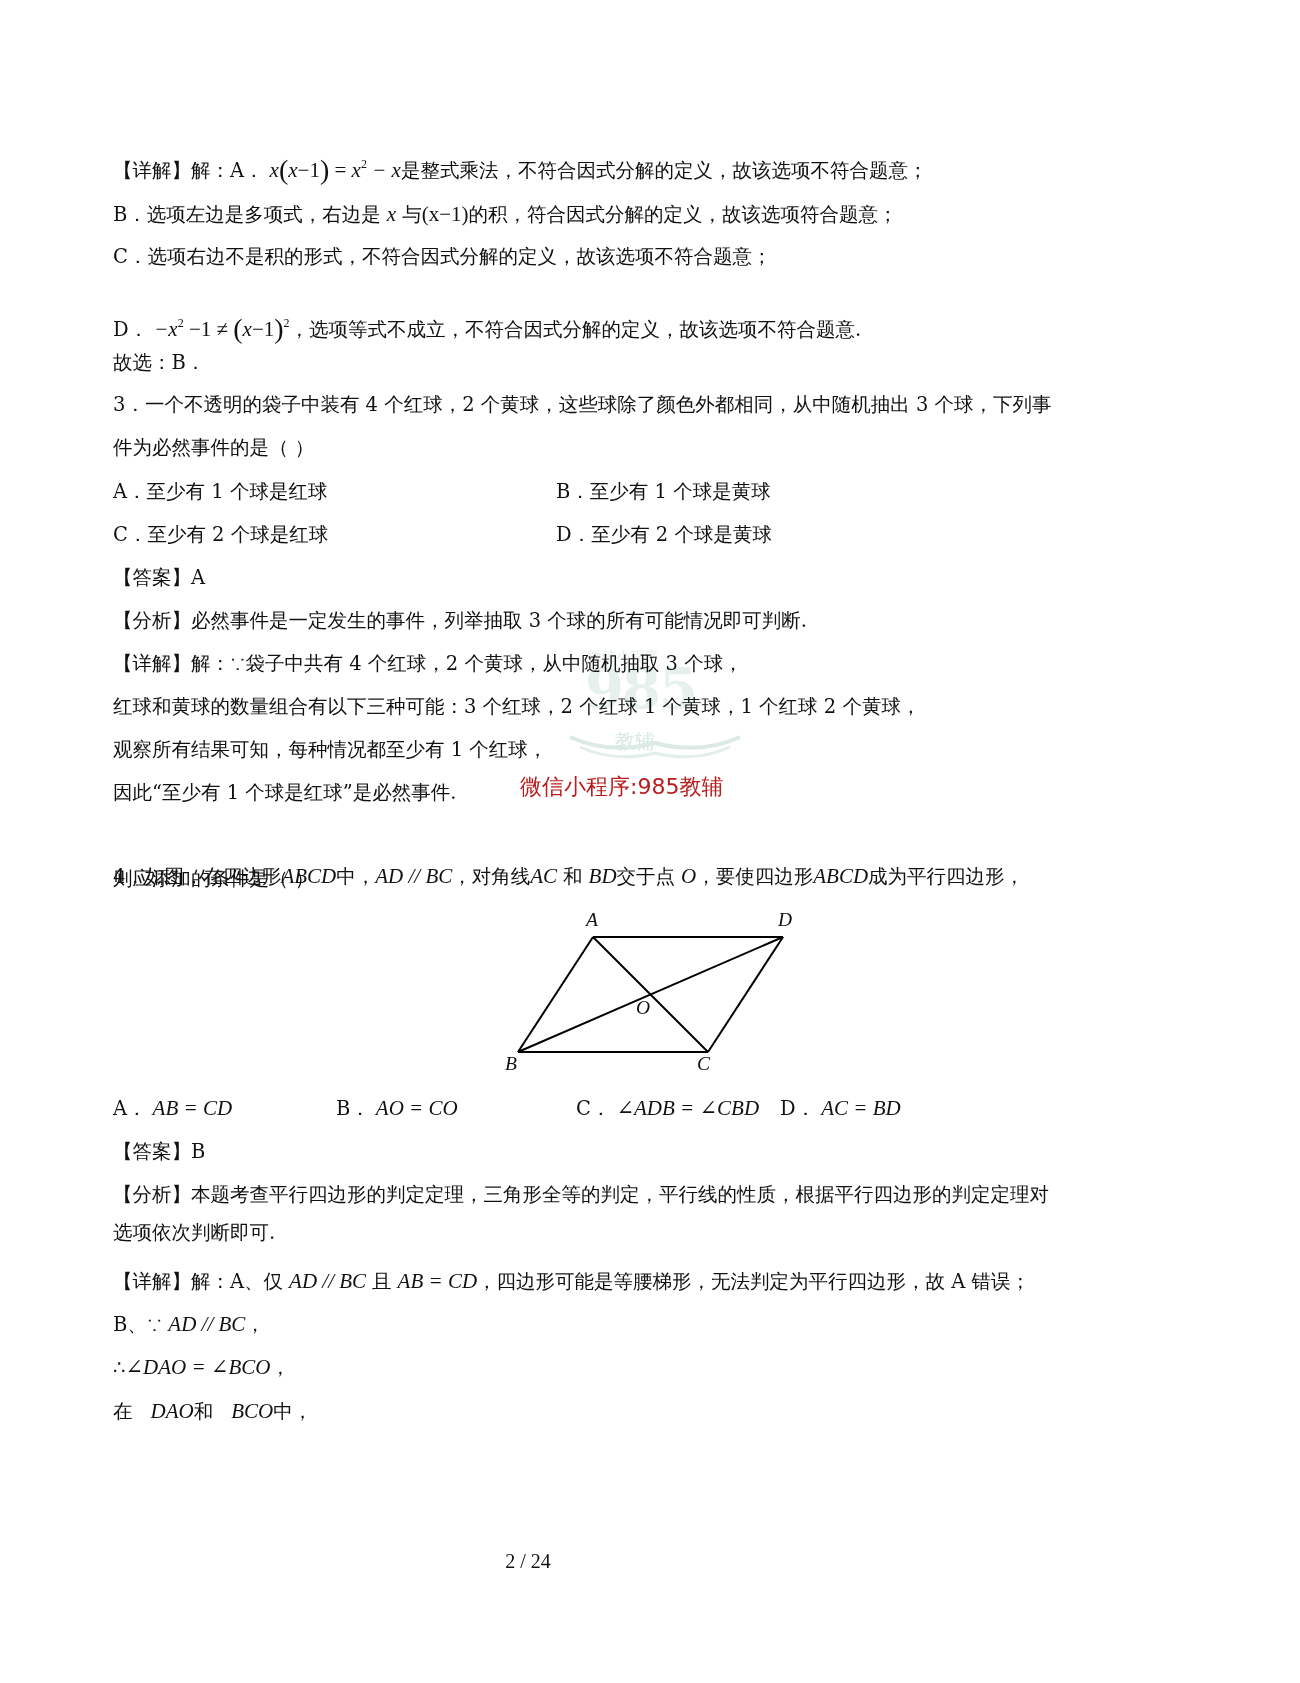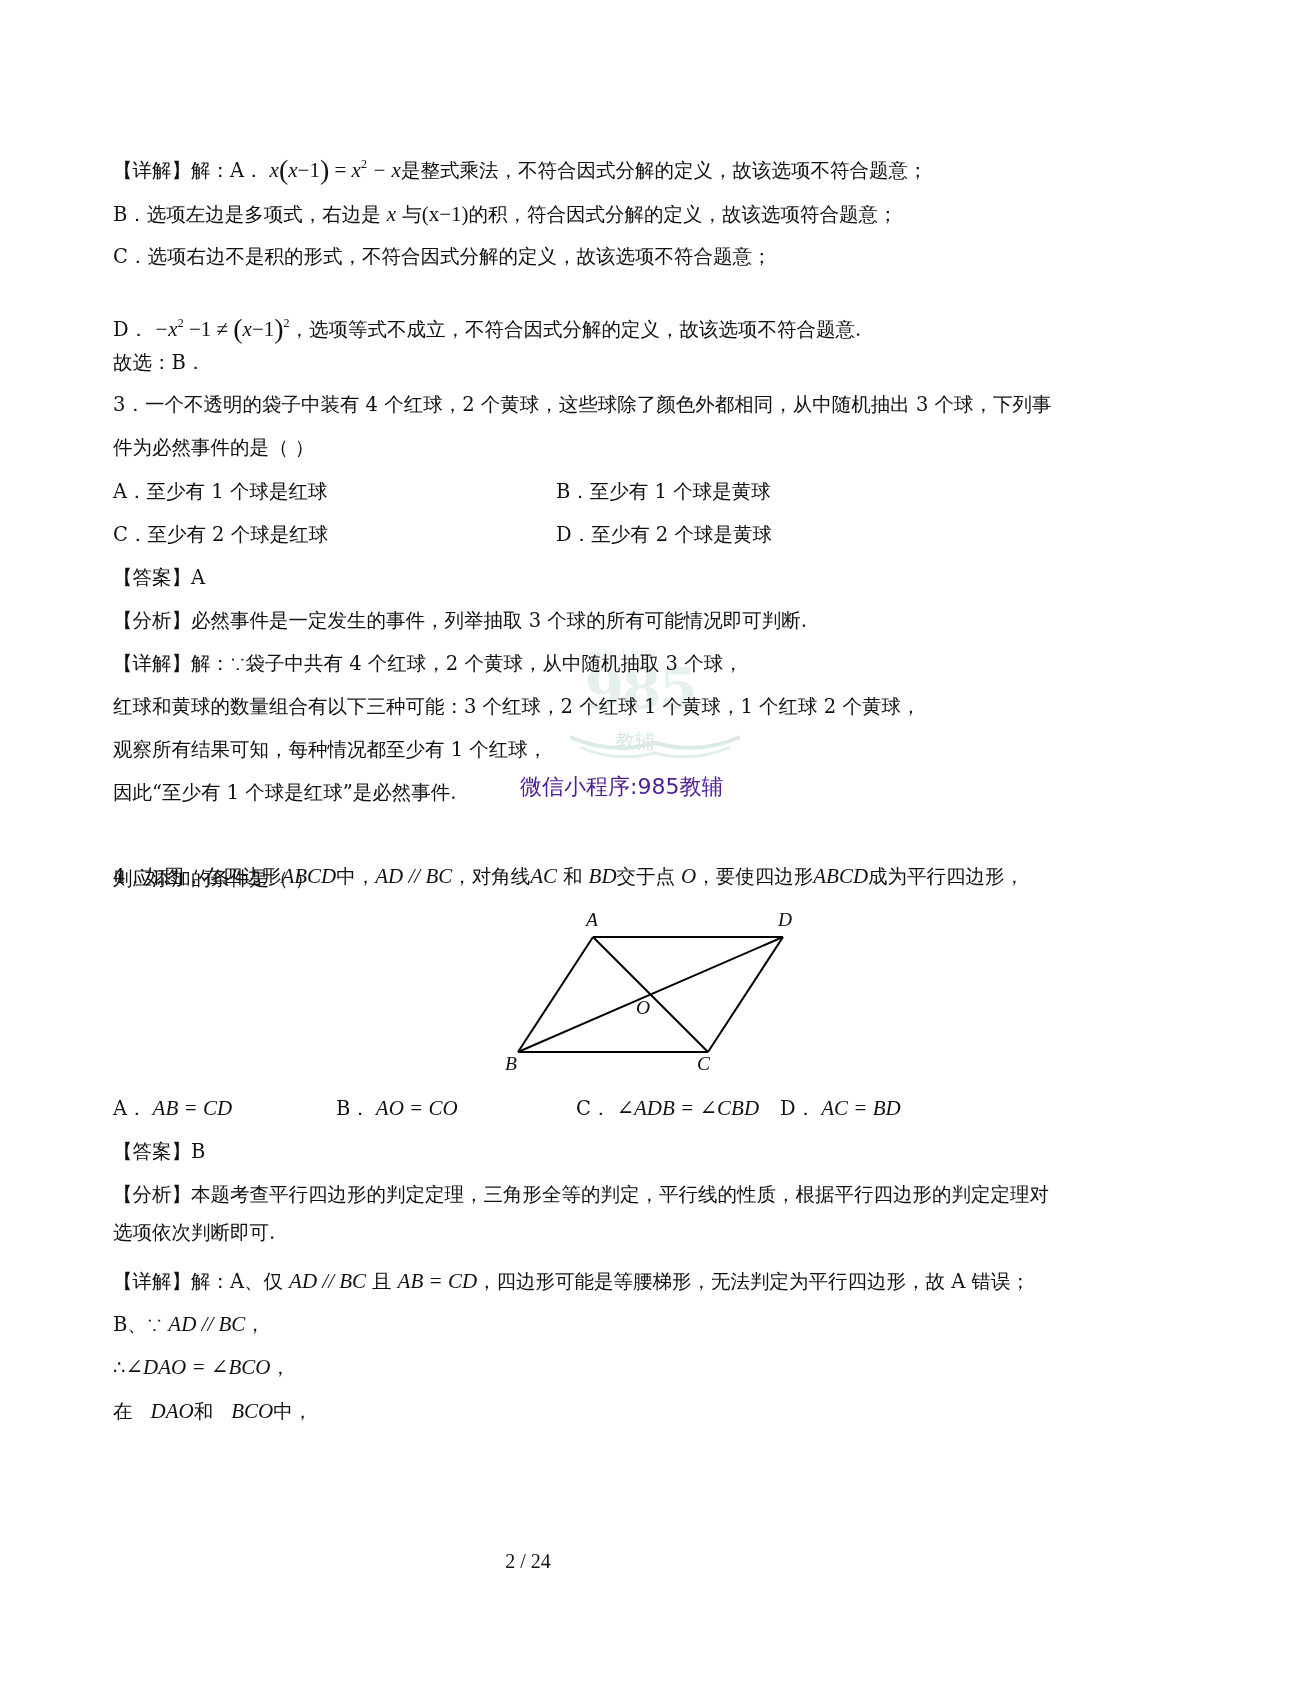--- a/index.html
+++ b/index.html
@@ -15,7 +15,7 @@
   .pagenum { position:absolute; left:0; width:1056px; text-align:center; top:1550px;
              font-family:"Liberation Serif","DejaVu Serif",serif; font-size:20px; }
   .wm { position:absolute; color:#d4e6df; pointer-events:none; }
-  .wm-text { left:520px; top:772px; font-family:"DejaVu Sans","Liberation Sans",sans-serif; font-size:22px; color:#4c1d95; }
+  .wm-text { left:520px; top:772px; font-family:"DejaVu Sans","Liberation Sans",sans-serif; font-size:22px; color:#b91c1c; }
   .wm-985 { left:585px; top:655px; font-family:"DejaVu Serif",serif; font-size:56px; font-weight:bold; color:#e6f1ec; letter-spacing:-2px; }
   .wm-jf { left:615px; top:728px; font-family:"DejaVu Sans",sans-serif; font-size:20px; color:#d6e8e0; }
   .wm-arc { left:588px; top:648px; font-family:"DejaVu Sans",sans-serif; font-size:14px; color:#e3eee9; }

